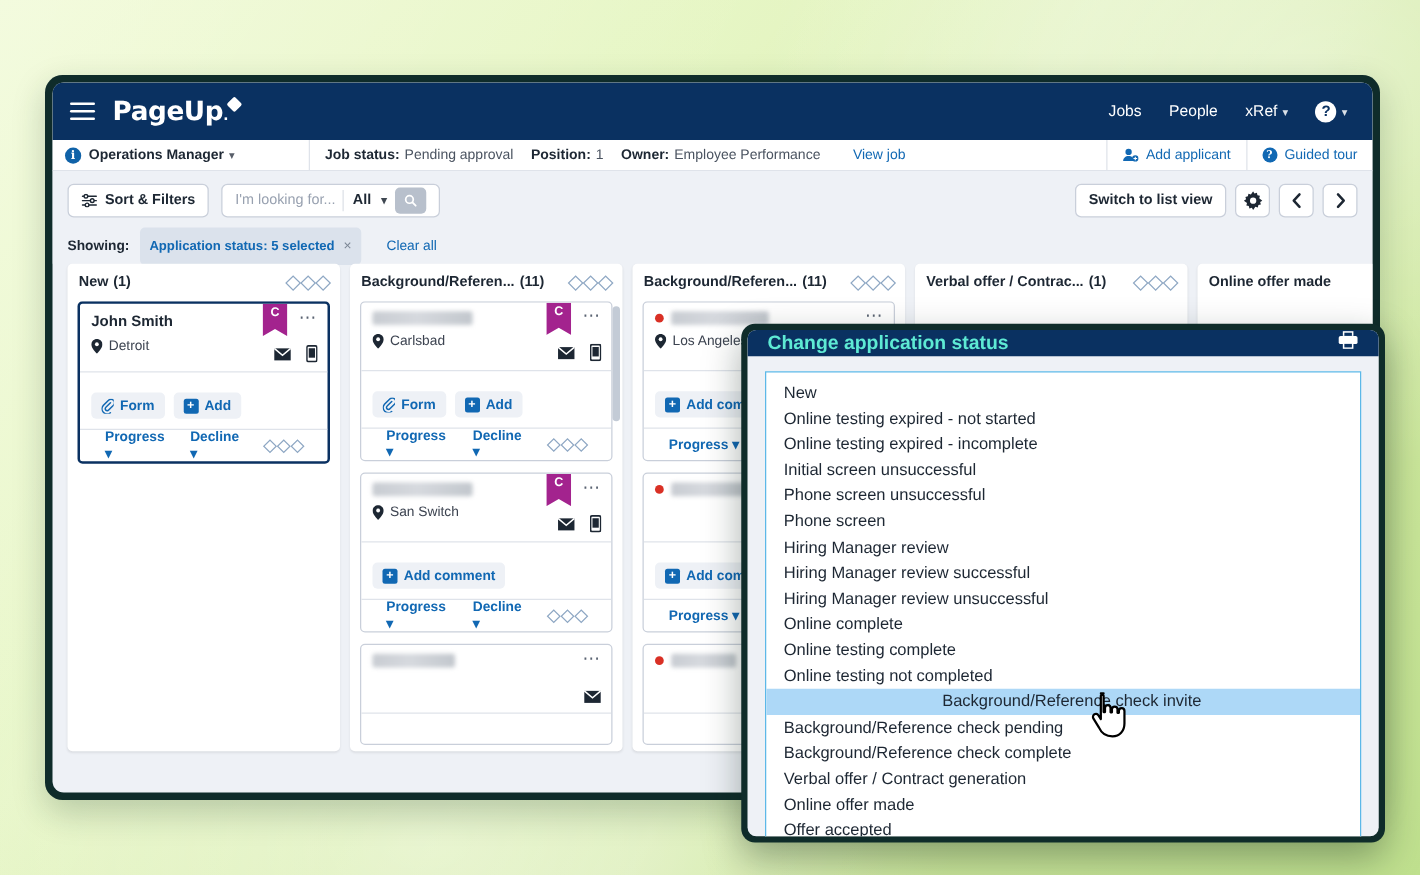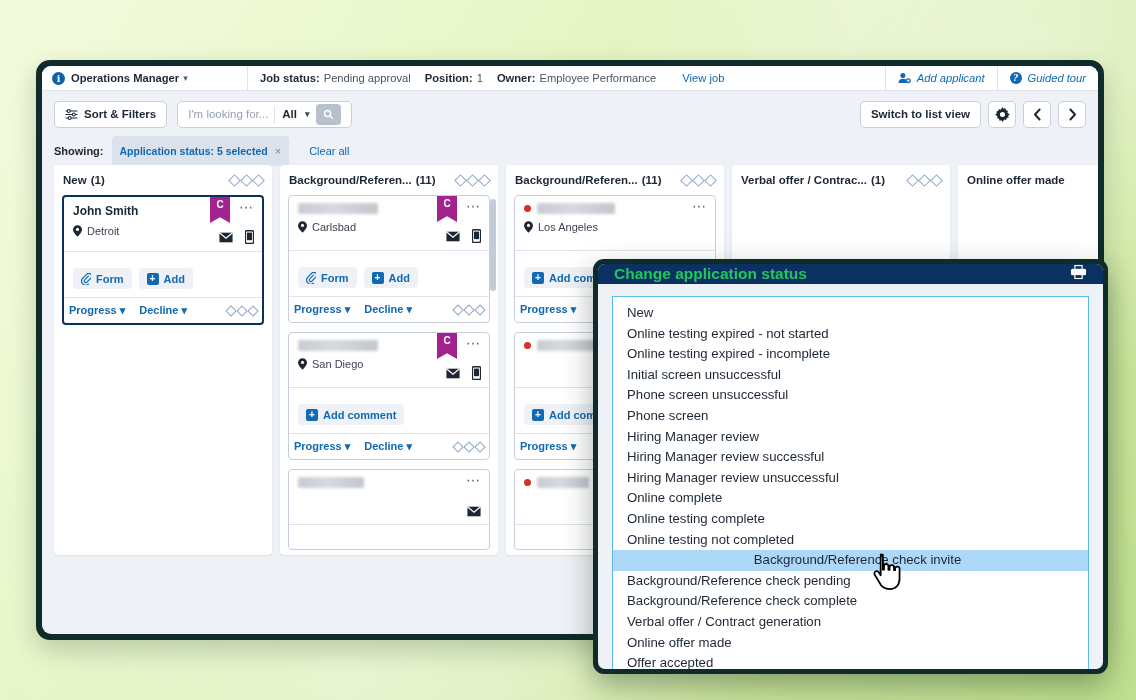--- a/index.html
+++ b/index.html
@@ -201,6 +201,22 @@
 <div class="app-window">
 <div class="app-inner">
 
+  <div class="topbar">
+    <div class="hamburger">
+          <i></i>
+          <i></i>
+          <i></i>
+        </div>
+    <div class="brand">
+      <span>PageUp</span><span class="dot">.</span><span class="diamond"></span>
+    </div>
+    <div class="topnav">
+      <a href="#">Jobs</a>
+      <a href="#">People</a>
+      <a href="#"><span>xRef</span><span class="caret">▾</span></a>
+      <a href="#"><span class="help-badge">?</span><span class="caret">▾</span></a>
+    </div>
+  </div>
 
   <div class="infostrip">
     <div class="seg first">

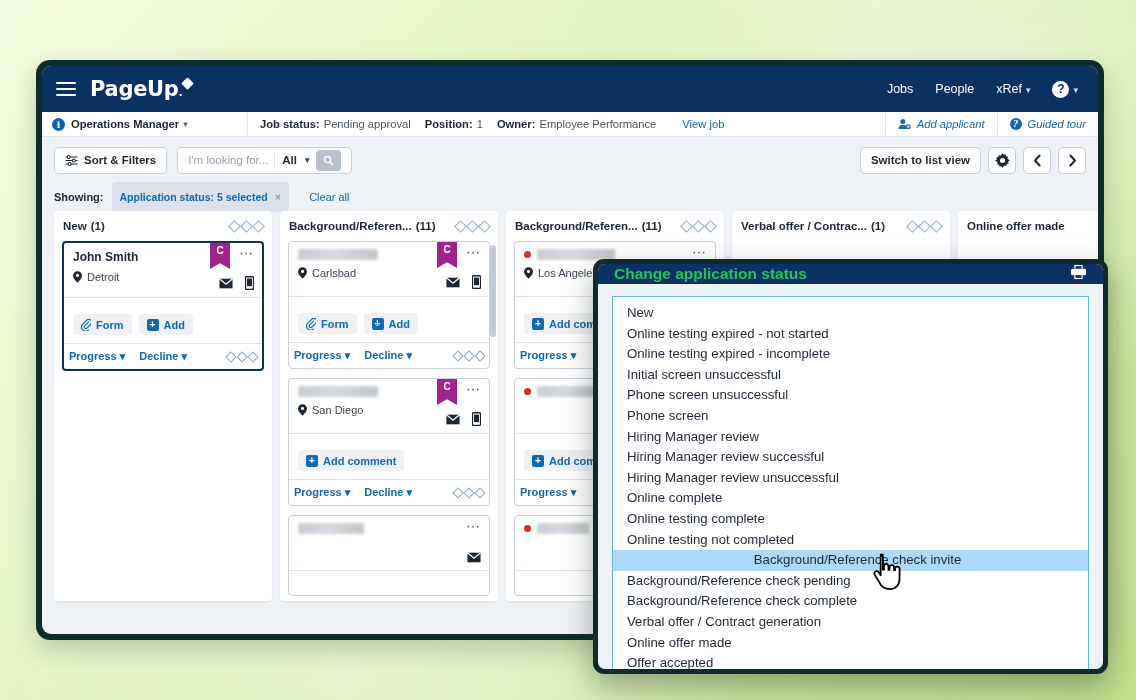--- a/index.html
+++ b/index.html
@@ -78,7 +78,7 @@
   .infostrip .val { color: #4a5360; margin-right: 14px; }
   .link { color: #1168b3; text-decoration: none; }
   .infostrip .right { margin-left: auto; display: flex; align-items: center; height: 100%; }
-  .infostrip .right .seg { border-left: 1px solid #dfe3ea; color:#1168b3; gap:6px;font-style:italic; }
+  .infostrip .right .seg { border-left: 1px solid #dfe3ea; color:#1168b3; gap:6px; }
   .mini-badge { width: 12px; height: 12px; border-radius:50%; background:#1168b3; color:#fff; font-size:8.5px;
                 display:inline-flex; align-items:center; justify-content:center; font-weight:700; font-family:"DejaVu Serif", serif;}
 

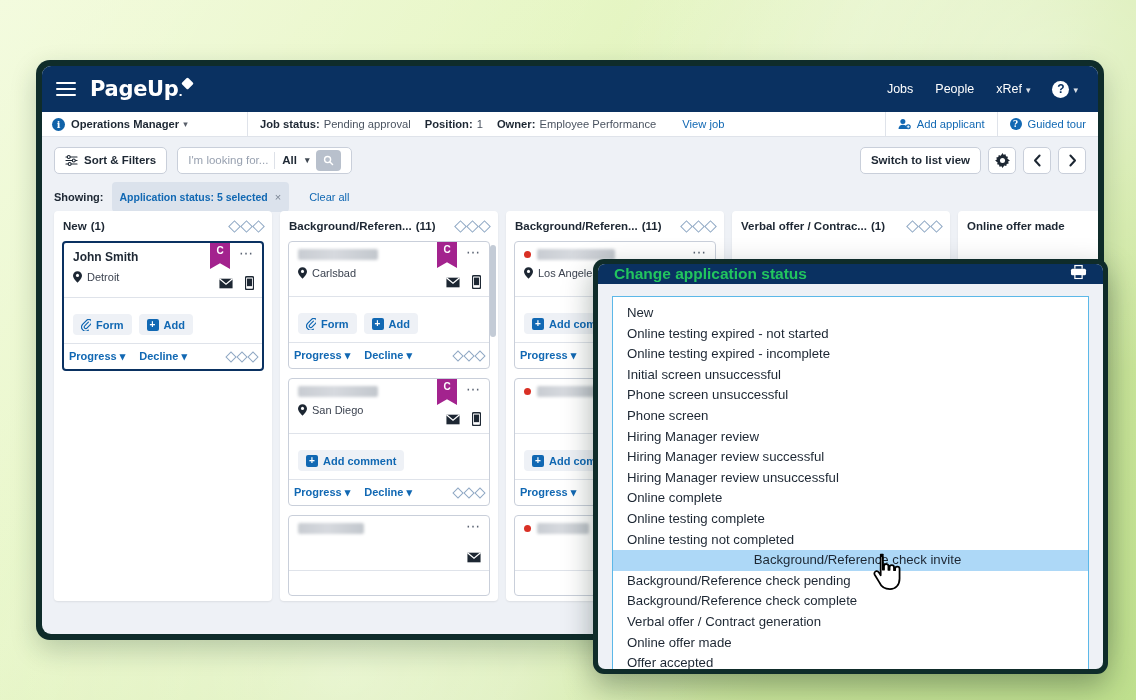--- a/index.html
+++ b/index.html
@@ -174,7 +174,7 @@
   .modal-inner { background: #eef1f6; border-radius: 7px; height: 100%; overflow: hidden; display: flex; flex-direction: column; }
   .modal-head {
     background: #0a3161; height: 39px; display: flex; align-items: center;
-    padding: 0 16px; color: #22c55e; font-size: 15.5px; font-weight: 700;
+    padding: 0 16px; color: #5eead4; font-size: 15.5px; font-weight: 700;
   }
   .modal-body { flex: 1; padding: 12px 14px 0 14px; }
   .listbox {

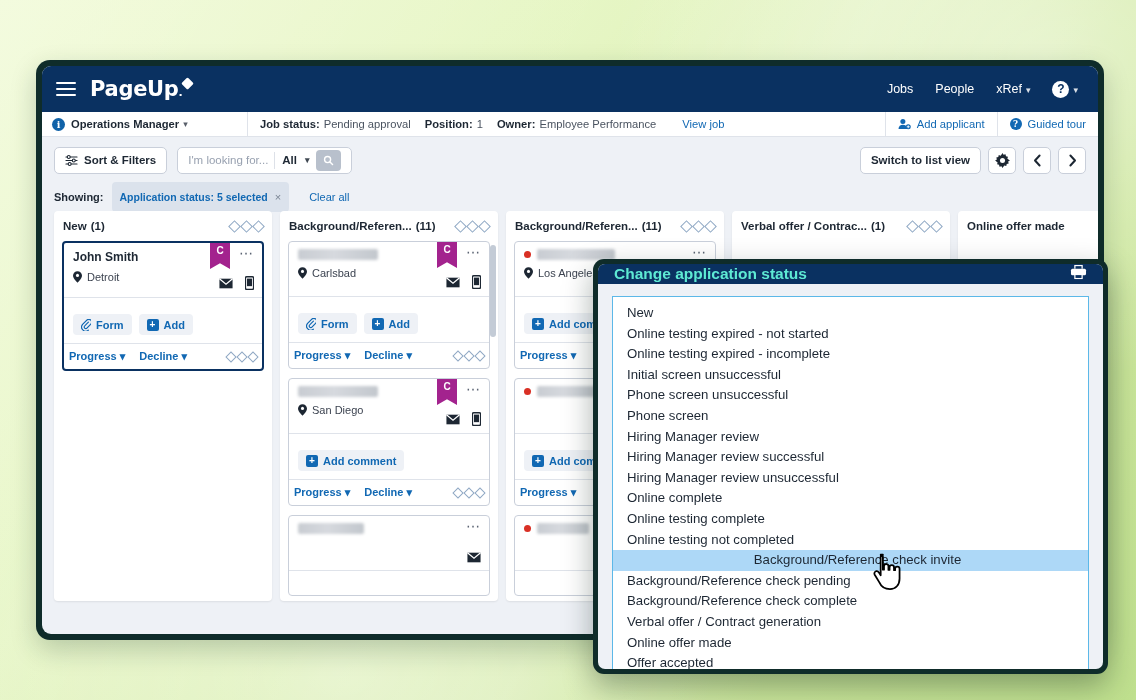--- a/index.html
+++ b/index.html
@@ -159,7 +159,7 @@
   }
   .plus-sq { width: 12px; height: 12px; background:#1168b3; color:#fff; border-radius:2px; font-size:10px;
              display:inline-flex; align-items:center; justify-content:center; line-height:1; font-weight:700;}
-  .card-foot { border-top: 1px solid #dfe3ea; height: 26px; display: flex; align-items: center; padding: 0 5px; gap: 14px; }
+  .card-foot { border-top: 1px solid #dfe3ea; height: 26px; display: flex; align-items: center; padding: 0 20px; gap: 14px; }
   .card-foot a { color: #1168b3; font-size: 11px; font-weight: 700; text-decoration: none; cursor:pointer;}
   .card-foot .diamonds { margin-left: auto; }
   .card-foot .dia { width: 8px; height: 8px; }

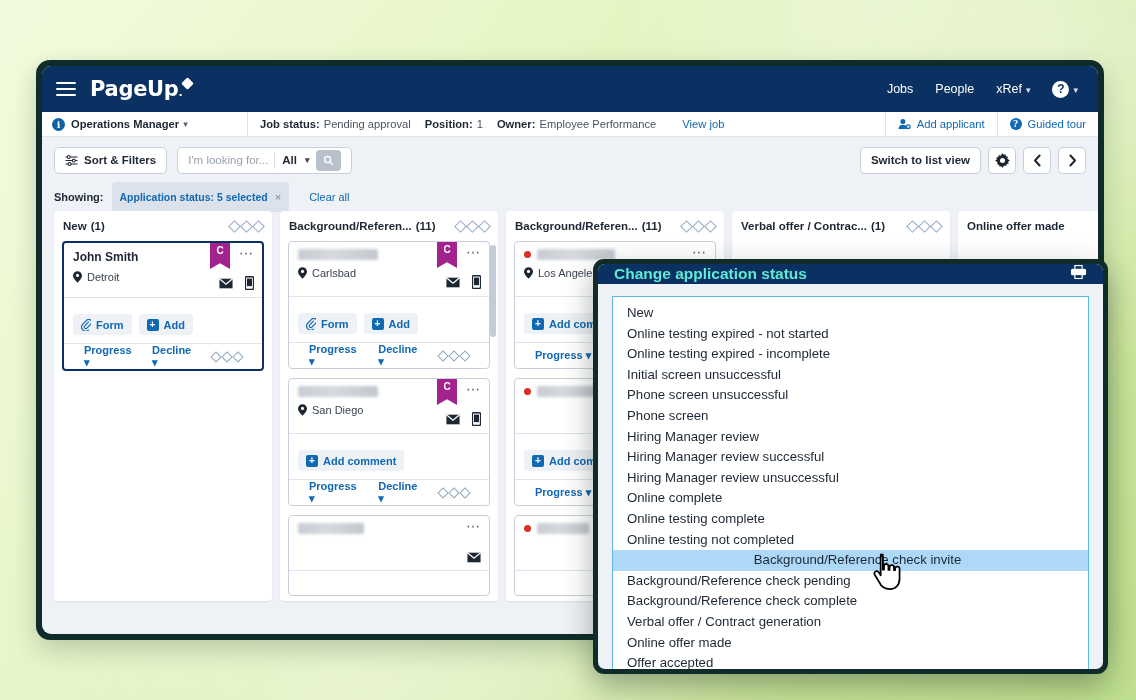--- a/index.html
+++ b/index.html
@@ -437,7 +437,7 @@
                     <path d="M5 0C2.3 0 0 2.2 0 4.9 0 8.3 5 13 5 13s5-4.7 5-8.1C10 2.2 7.7 0 5 0z" fill="#1d2733"></path>
                     <circle cx="5" cy="4.7" r="1.7" fill="#fff"></circle>
                   </svg>
-                  <span>San Diego</span>
+                  <span>San Switch</span>
                 </div>
                 <div class="cicons">
                   <svg width="14" height="11" viewBox="0 0 16 12">

